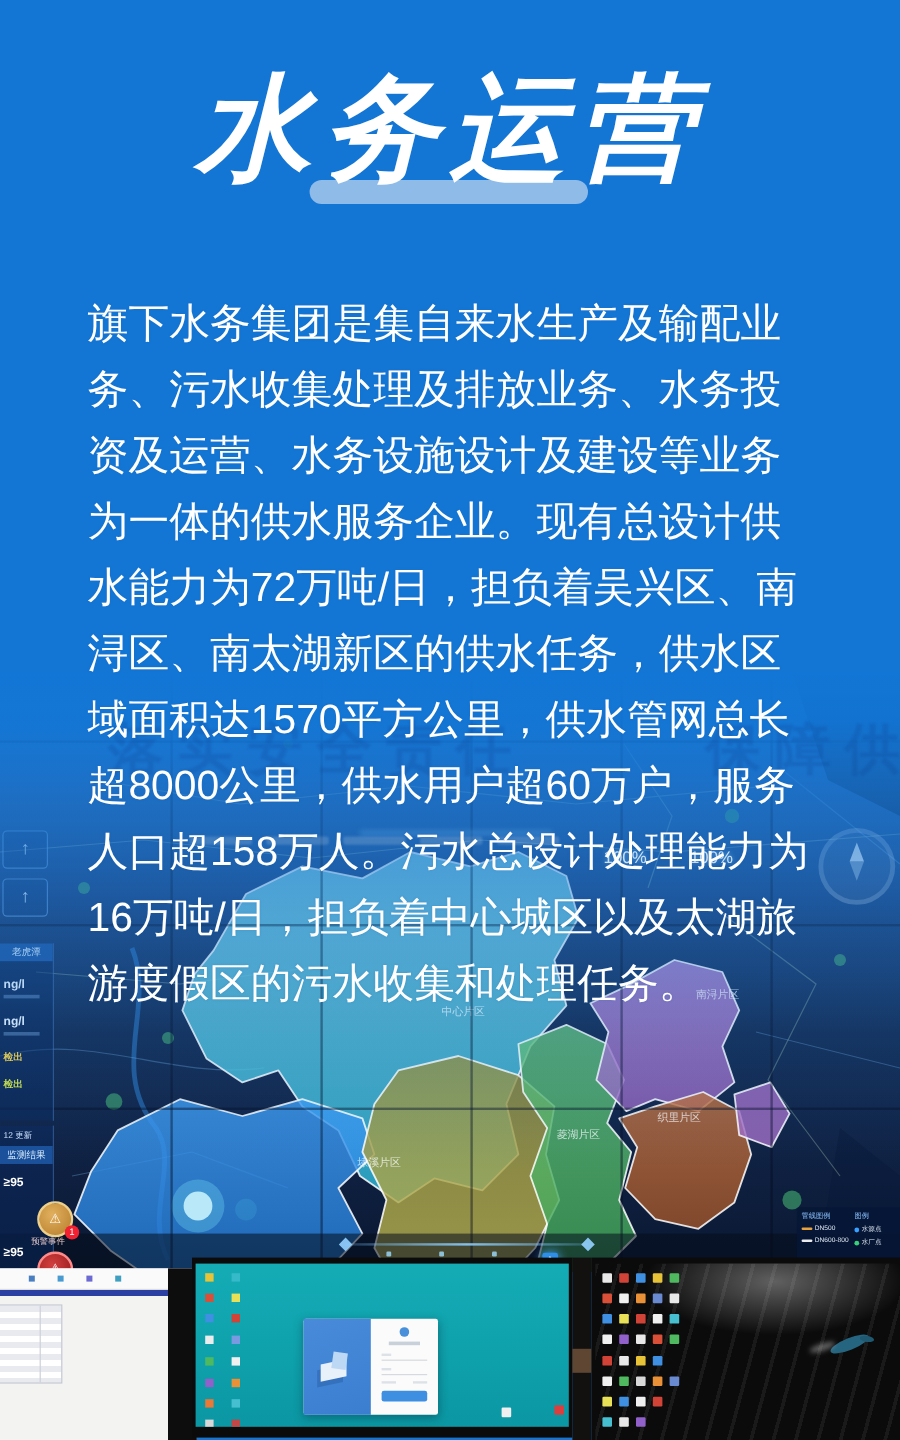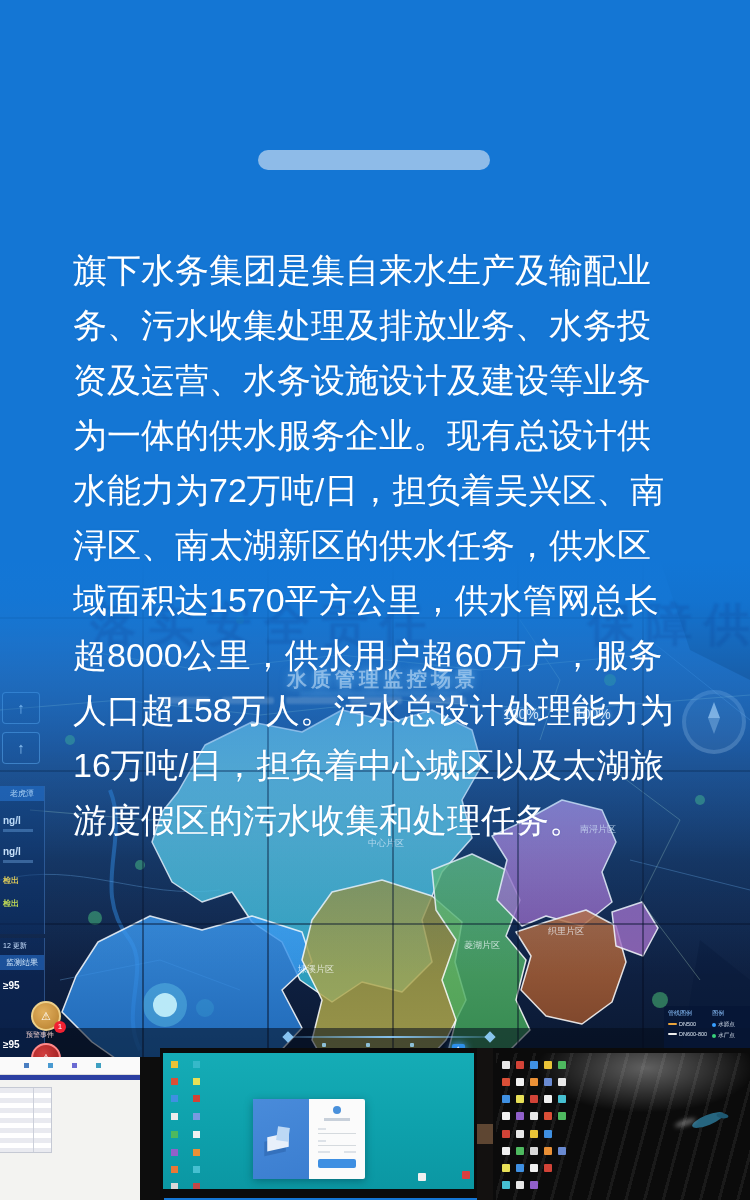--- a/index.html
+++ b/index.html
@@ -184,6 +184,7 @@
 <div class="stage">
 
   <div class="title-pill"></div>
+  <h1 class="page-title">水务运营</h1>
   <p class="intro">旗下水务集团是集自来水生产及输配业务、污水收集处理及排放业务、水务投资及运营、水务设施设计及建设等业务为一体的供水服务企业。现有总设计供水能力为72万吨/日，担负着吴兴区、南浔区、南太湖新区的供水任务，供水区域面积达1570平方公里，供水管网总长超8000公里，供水用户超60万户，服务人口超158万人。污水总设计处理能力为16万吨/日，担负着中心城区以及太湖旅游度假区的污水收集和处理任务。</p>
 
   <div class="photo">

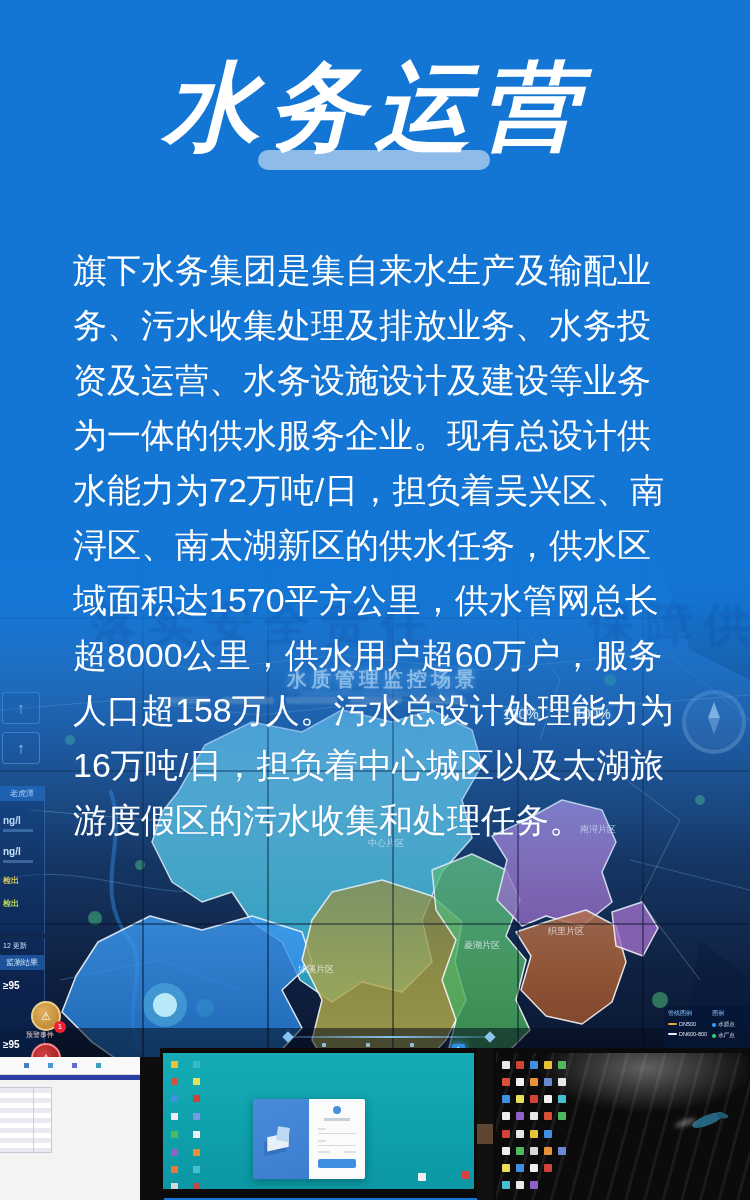--- a/index.html
+++ b/index.html
@@ -351,7 +351,6 @@
 
     <div class="slogan left">落实安全责任</div>
     <div class="slogan right">保障供</div>
-    <div class="dash-title">水质管理监控场景</div>
     <div class="dash-underline"></div>
     <div class="stat-blur" style="left:158px"></div>
     <div class="stat-blur" style="left:222px"></div>

